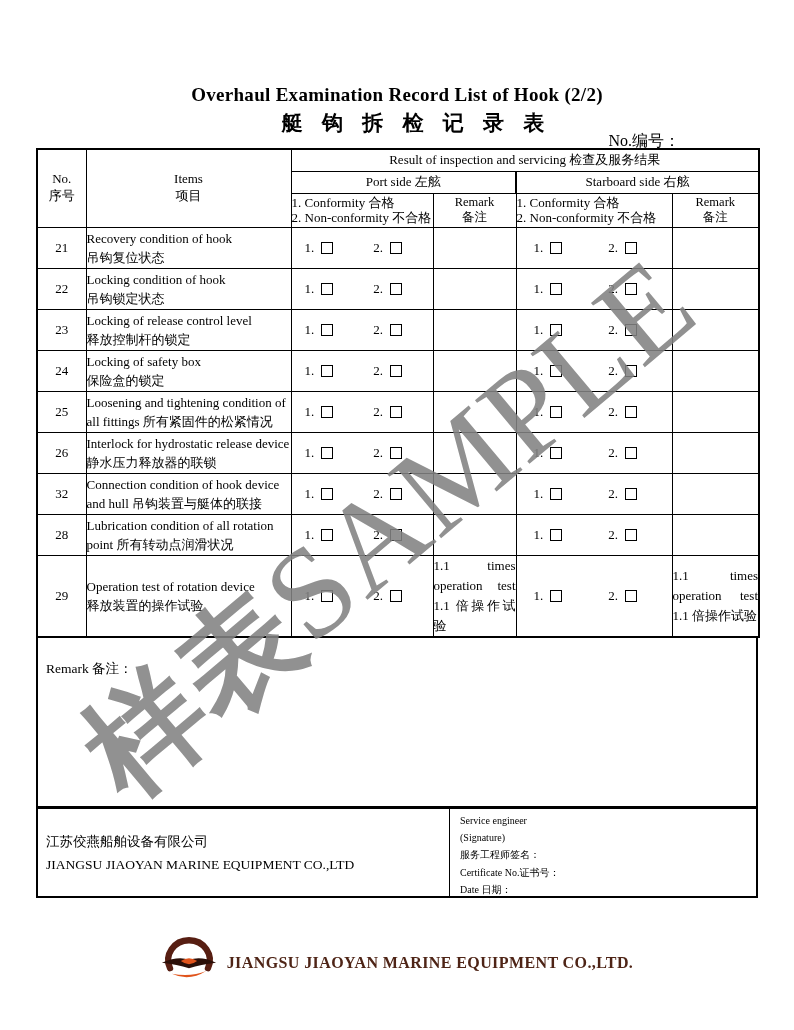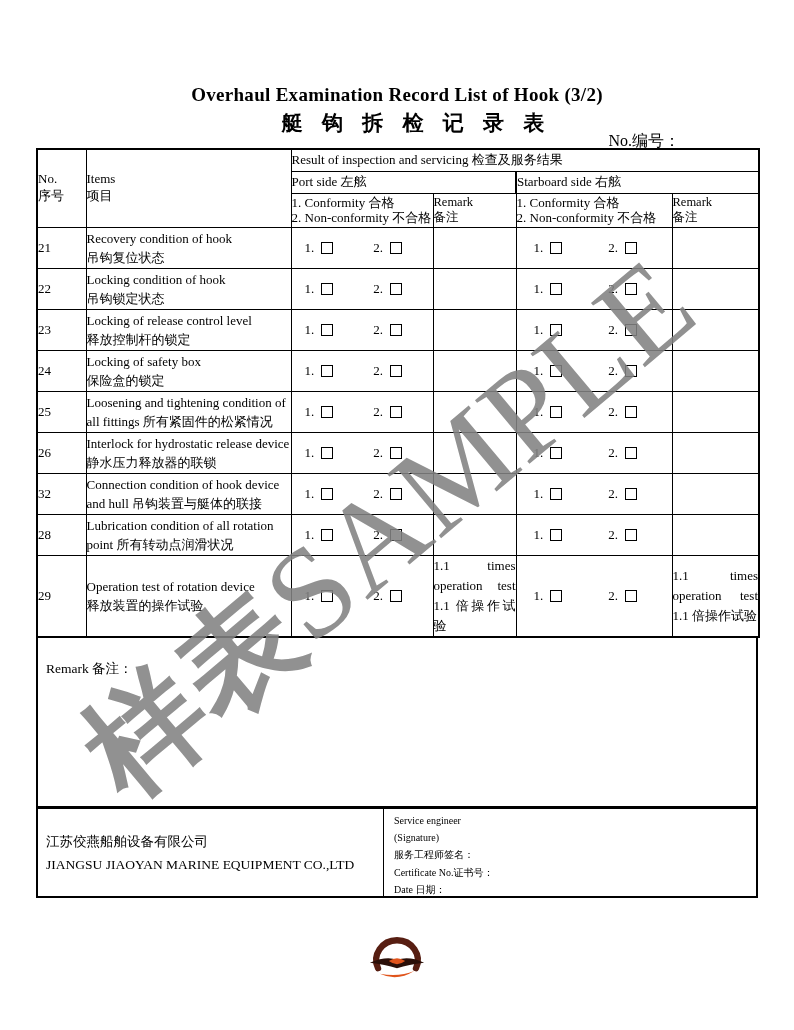--- a/index.html
+++ b/index.html
@@ -52,7 +52,7 @@
 <div class="page">
 
   <div class="titles">
-    <div class="title-en">Overhaul Examination Record List of Hook (3/2)</div>
+    <div class="title-en">Overhaul Examination Record List of Hook (2/2)</div>
     <div class="title-zh">艇 钩 拆 检 记 录 表</div>
   </div>
 

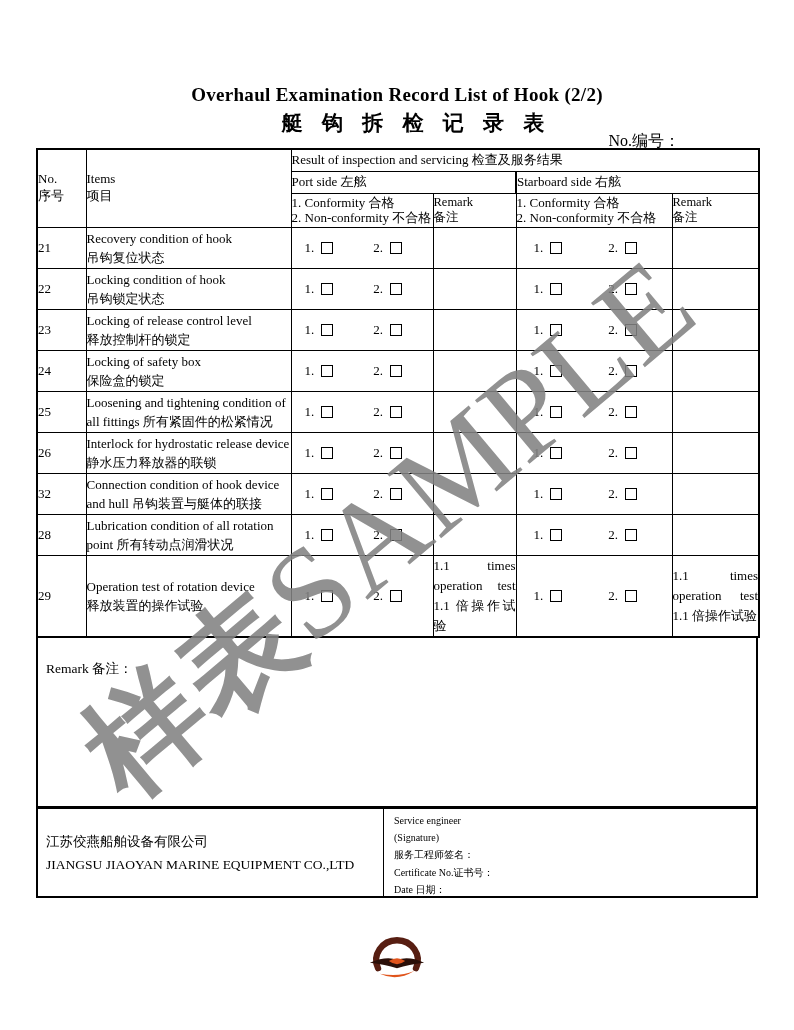--- a/index.html
+++ b/index.html
@@ -15,7 +15,7 @@
   table.main{width:722px;border-collapse:collapse;table-layout:fixed;border:2px solid #000;}
   table.main td{border:1px solid #000;box-sizing:border-box;font-size:13px;padding:0;overflow:hidden;}
   .h-r1{height:22px}.h-r2{height:22px}.h-r3{height:34px}.h-d{height:41px}.h-29{height:82px}
-  td.center{text-align:left;vertical-align:middle;}
+  td.center{text-align:center;vertical-align:middle;}
   .lines{white-space:pre-line;}
   td.items{padding:1px 6px;vertical-align:middle;line-height:19px;}
   td.confhead{padding:1px 6px;vertical-align:middle;line-height:15px;font-size:12.5px;}

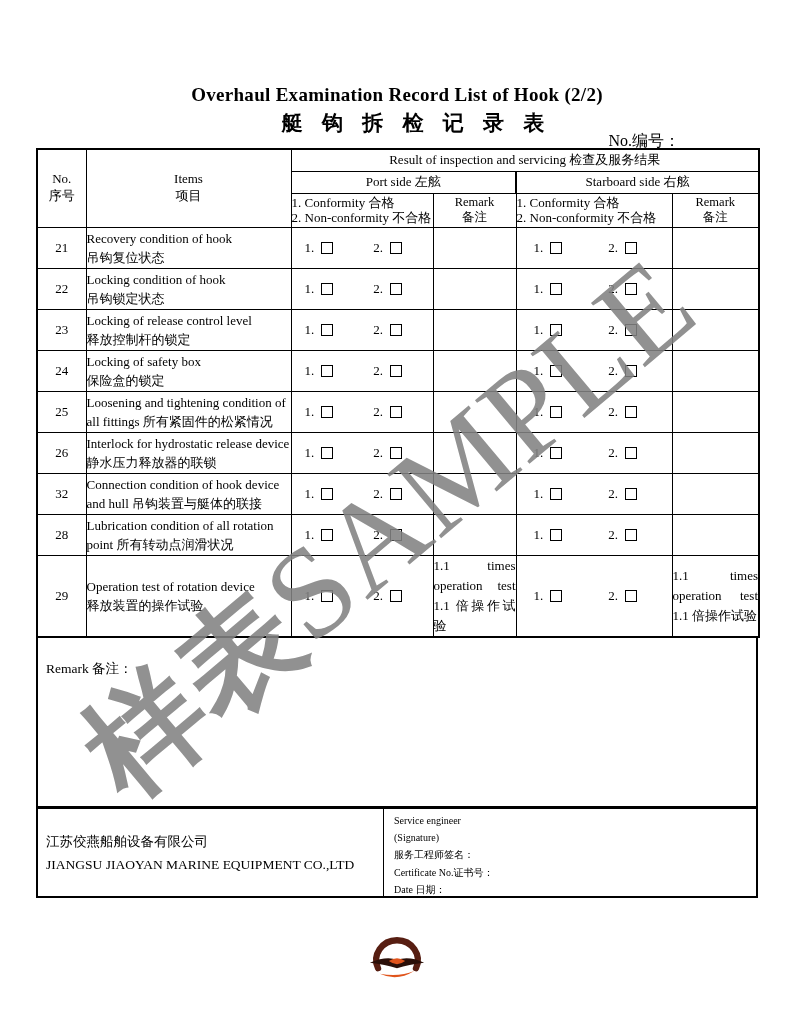--- a/index.html
+++ b/index.html
@@ -32,7 +32,7 @@
   .remark-box{height:170px;border:2px solid #000;border-top:none;box-sizing:border-box;
               padding:22px 8px;font-size:13.5px;}
   .sig-table{height:90px;border:2px solid #000;border-top:1px solid #000;box-sizing:border-box;display:flex;}
-  .sig-left{width:346px;border-right:1px solid #000;box-sizing:border-box;display:flex;flex-direction:column;
+  .sig-left{width:412px;border-right:1px solid #000;box-sizing:border-box;display:flex;flex-direction:column;
             justify-content:center;padding-left:8px;font-size:13.5px;line-height:23px;}
   .sig-right{flex:1;padding:3px 10px;font-size:10px;line-height:17.2px;}
   

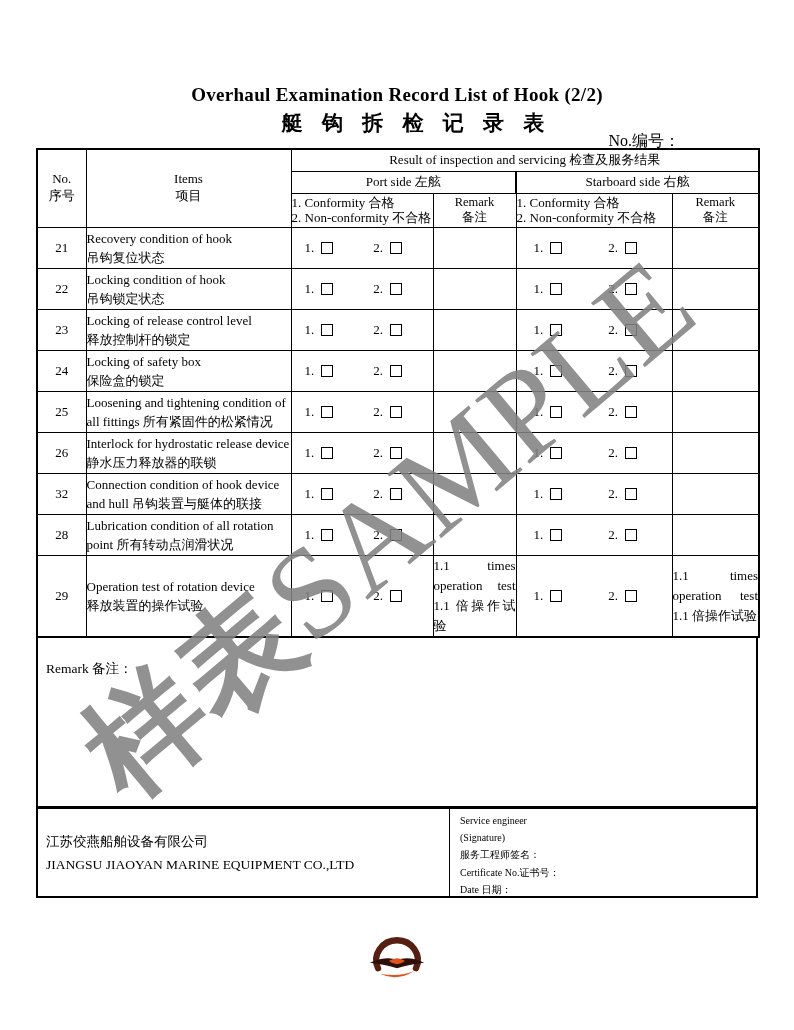--- a/index.html
+++ b/index.html
@@ -410,6 +410,7 @@
         <path d="M12 41 Q31 50 50 38 Q33 45 12 41 Z" fill="#e0541c"></path>
       </svg>
     </span>
+    <span class="brand-name">JIANGSU JIAOYAN MARINE EQUIPMENT CO.,LTD.</span>
   </div>
 
 </div>

